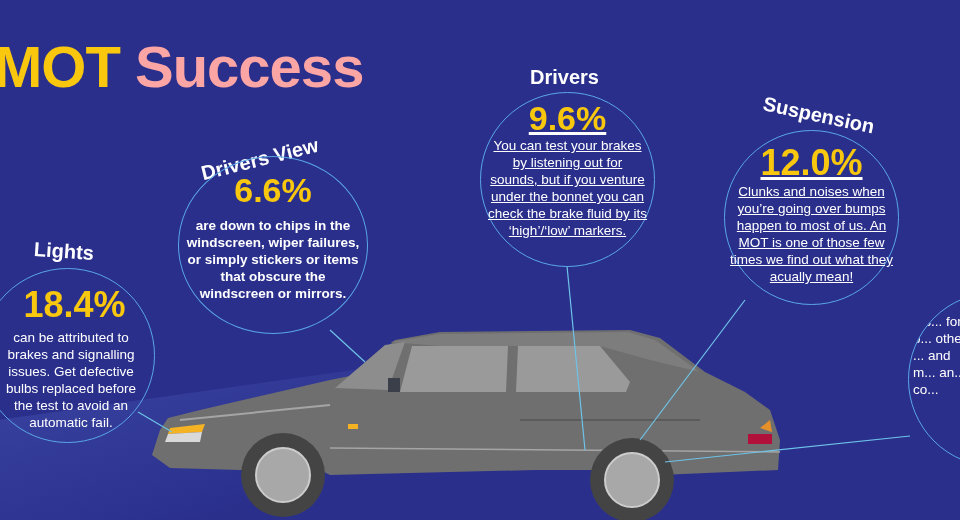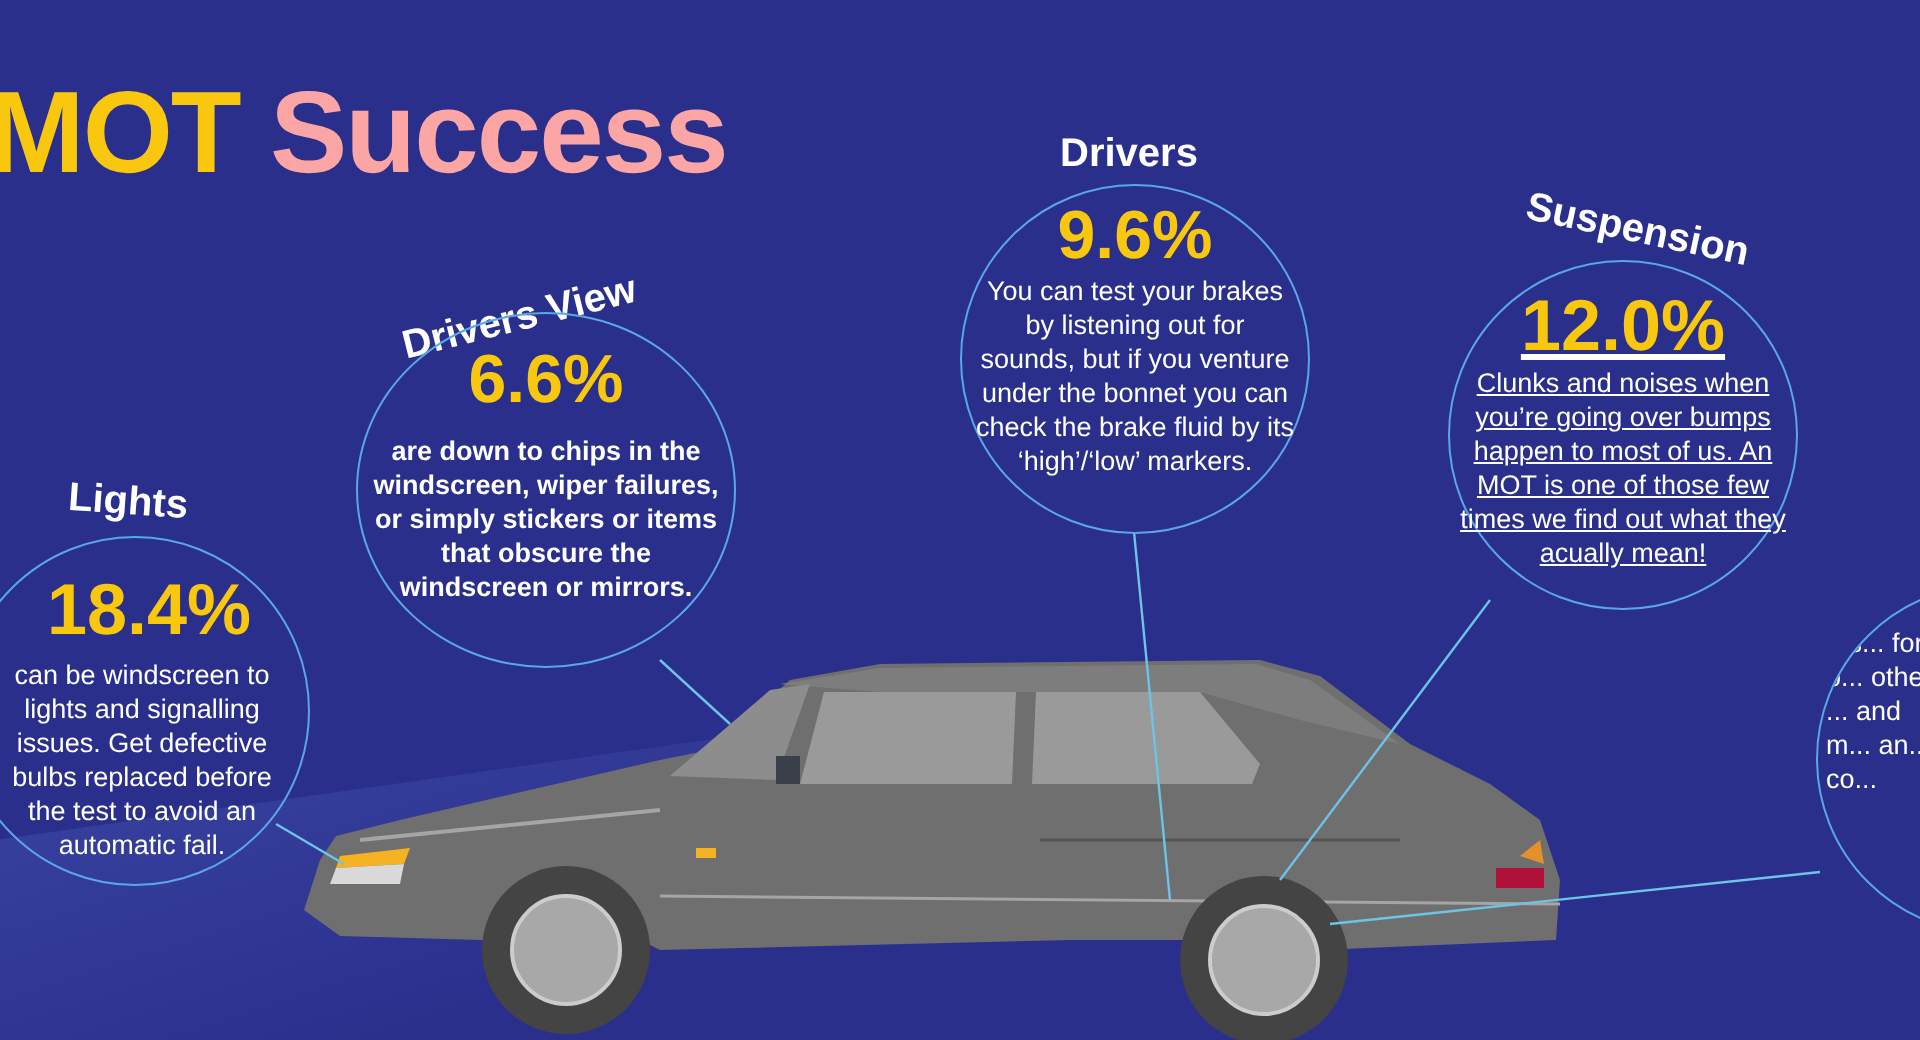--- a/index.html
+++ b/index.html
@@ -101,7 +101,7 @@
 </div>
 
 <div class="cat" style="left:530px; top:66px;">Drivers</div>
-<div class="bubble" style="left:480px; top:92px; width:175px; height:175px; padding-top:8px;">
+<div class="bubble" style="left:480px; top:92px; width:175px; height:175px; padding-top:8px;text-decoration:underline;">
   <span class="pct" style="font-size:34px;">9.6%</span>
   <span class="desc" style="margin:2px auto 0; width:160px;">You can test your brakes by listening out for sounds, but if you venture under the bonnet you can check the brake fluid by its ‘high’/‘low’ markers.</span>
 </div>

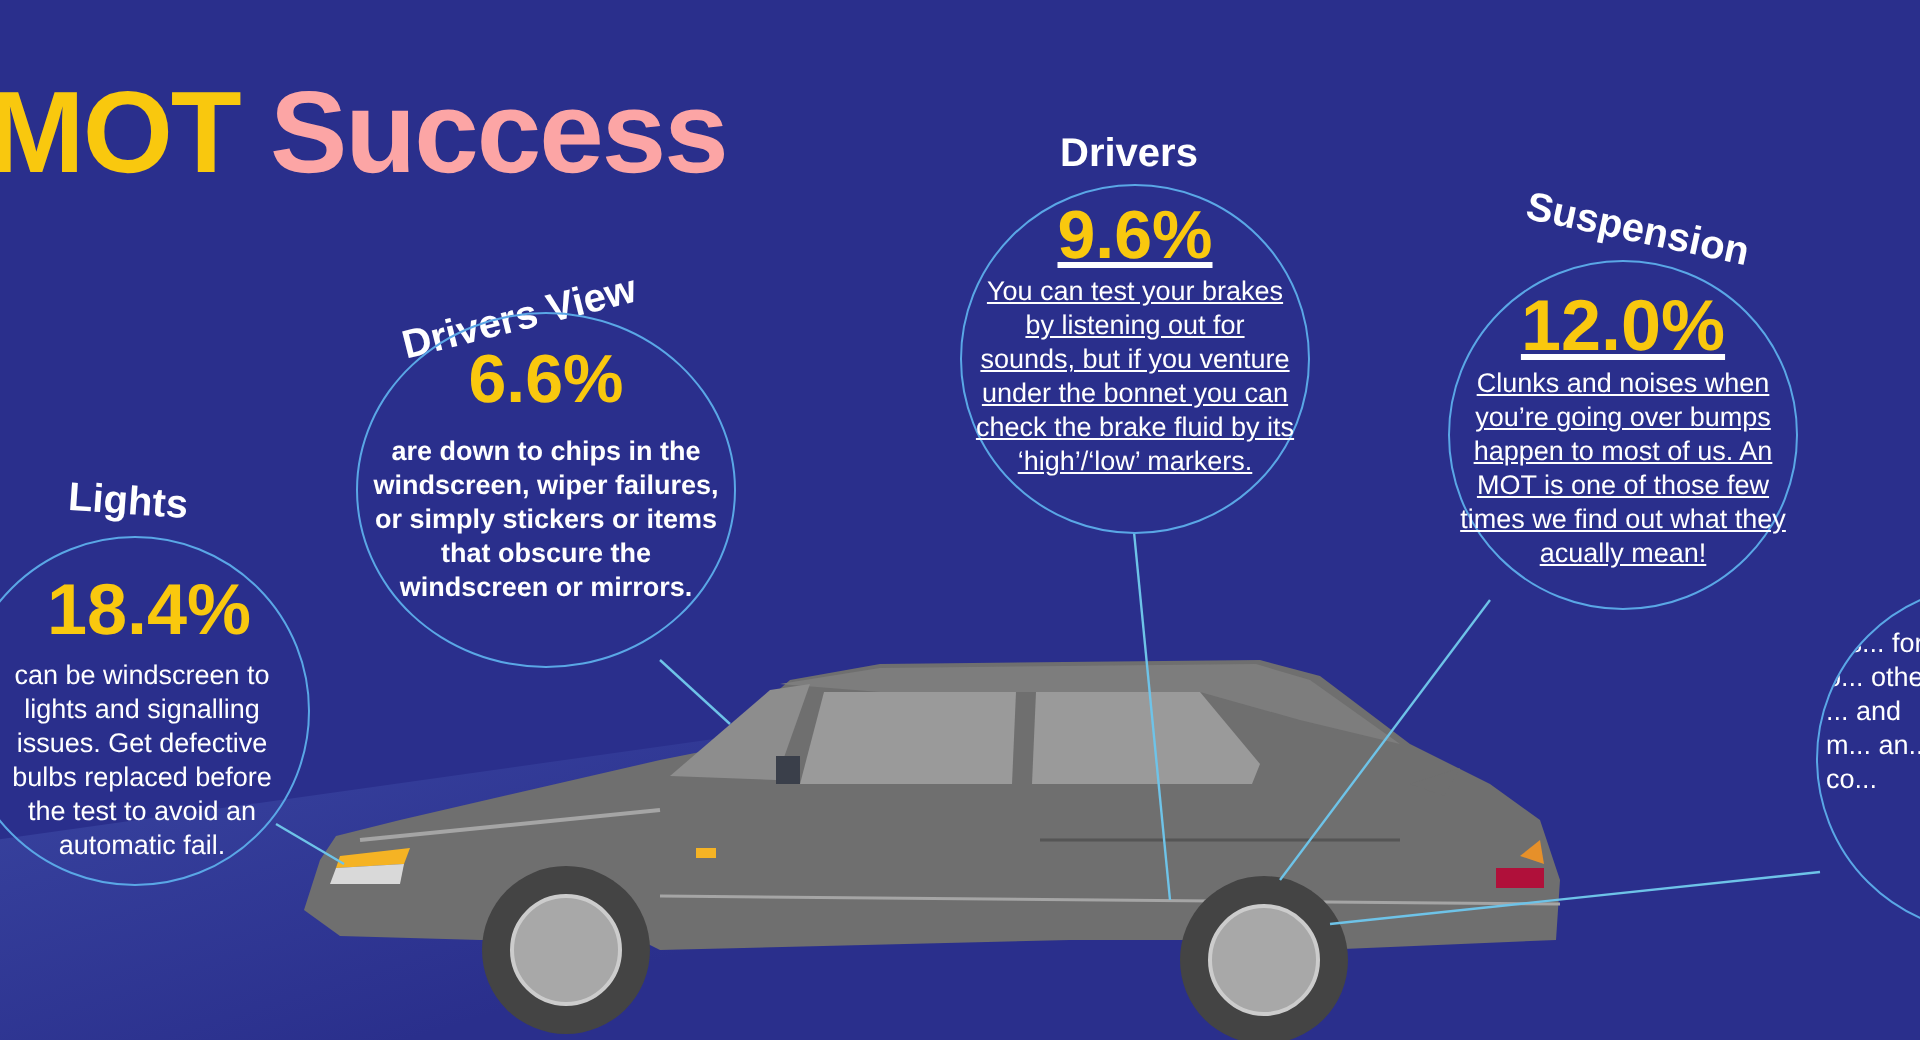--- a/index.html
+++ b/index.html
@@ -91,7 +91,7 @@
 <div class="cat" style="left:34px; top:240px; transform:rotate(4deg);">Lights</div>
 <div class="bubble" style="left:-20px; top:268px; width:175px; height:175px; padding-top:18px;">
   <span class="pct" style="font-size:36px; margin-left:14px;">18.4%</span>
-  <span class="desc" style="margin:6px 0 0 20px; width:140px;">can be windscreen to lights and signalling issues.  Get defective bulbs replaced before the test to avoid an automatic fail.</span>
+  <span class="desc" style="margin:6px 0 0 20px; width:140px;">can be attributed to brakes and signalling issues.  Get defective bulbs replaced before the test to avoid an automatic fail.</span>
 </div>
 
 <div class="cat" style="left:200px; top:148px; transform:rotate(-14deg);">Drivers View</div>

